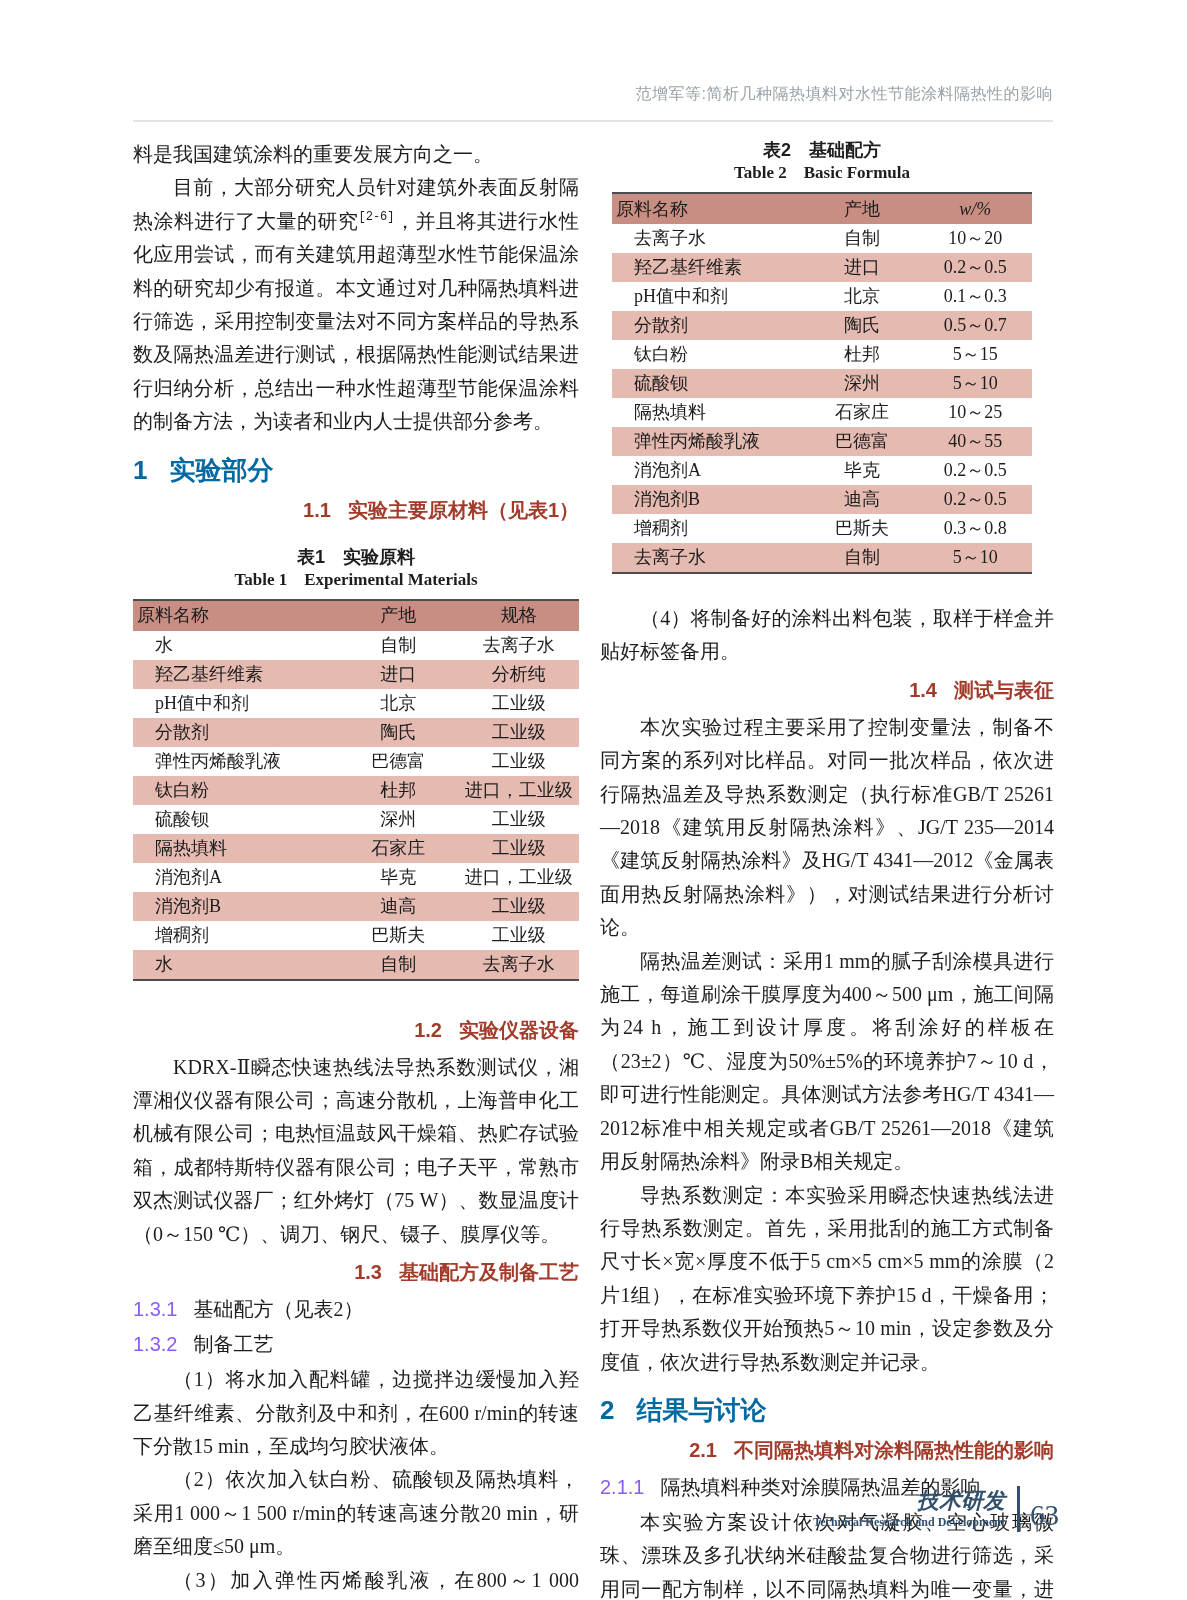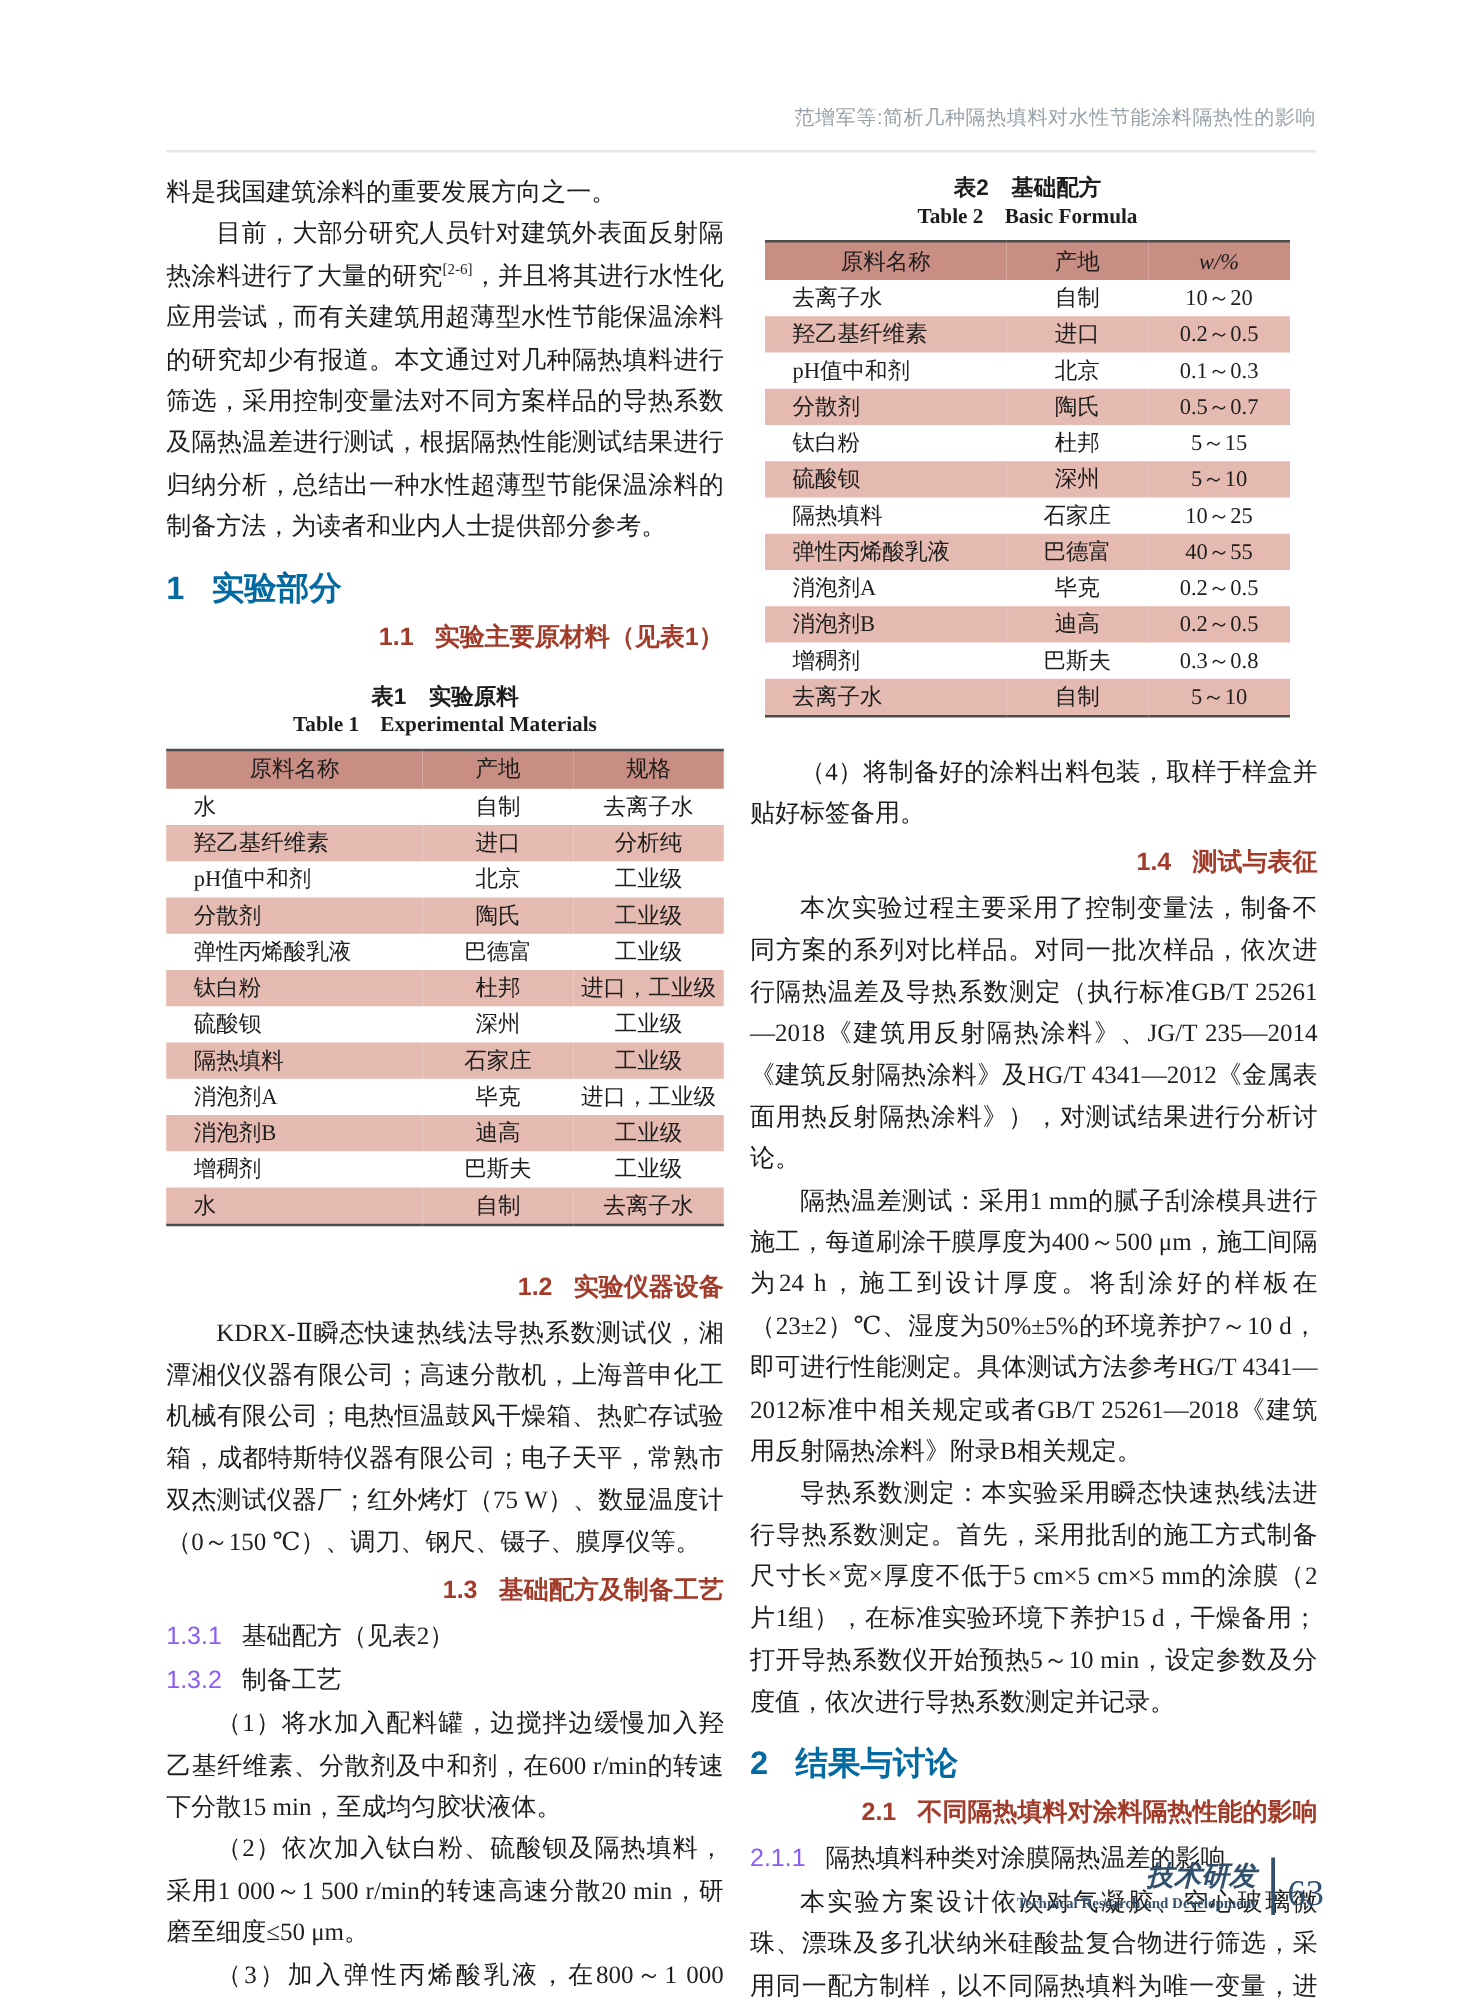--- a/index.html
+++ b/index.html
@@ -22,7 +22,7 @@
   .col-right{left:600px;width:454px;}
   p.body{margin:0;text-indent:2em;}
   p.noindent{text-indent:0;}
-  sup.ref{font-size:12px;line-height:0;}
+  sup.ref{font-size:12px;line-height:0;font-family:Liberation Mono, monospace;}
   
   .h-sec{
     font-family:"Liberation Sans","DejaVu Sans",sans-serif;font-weight:bold;

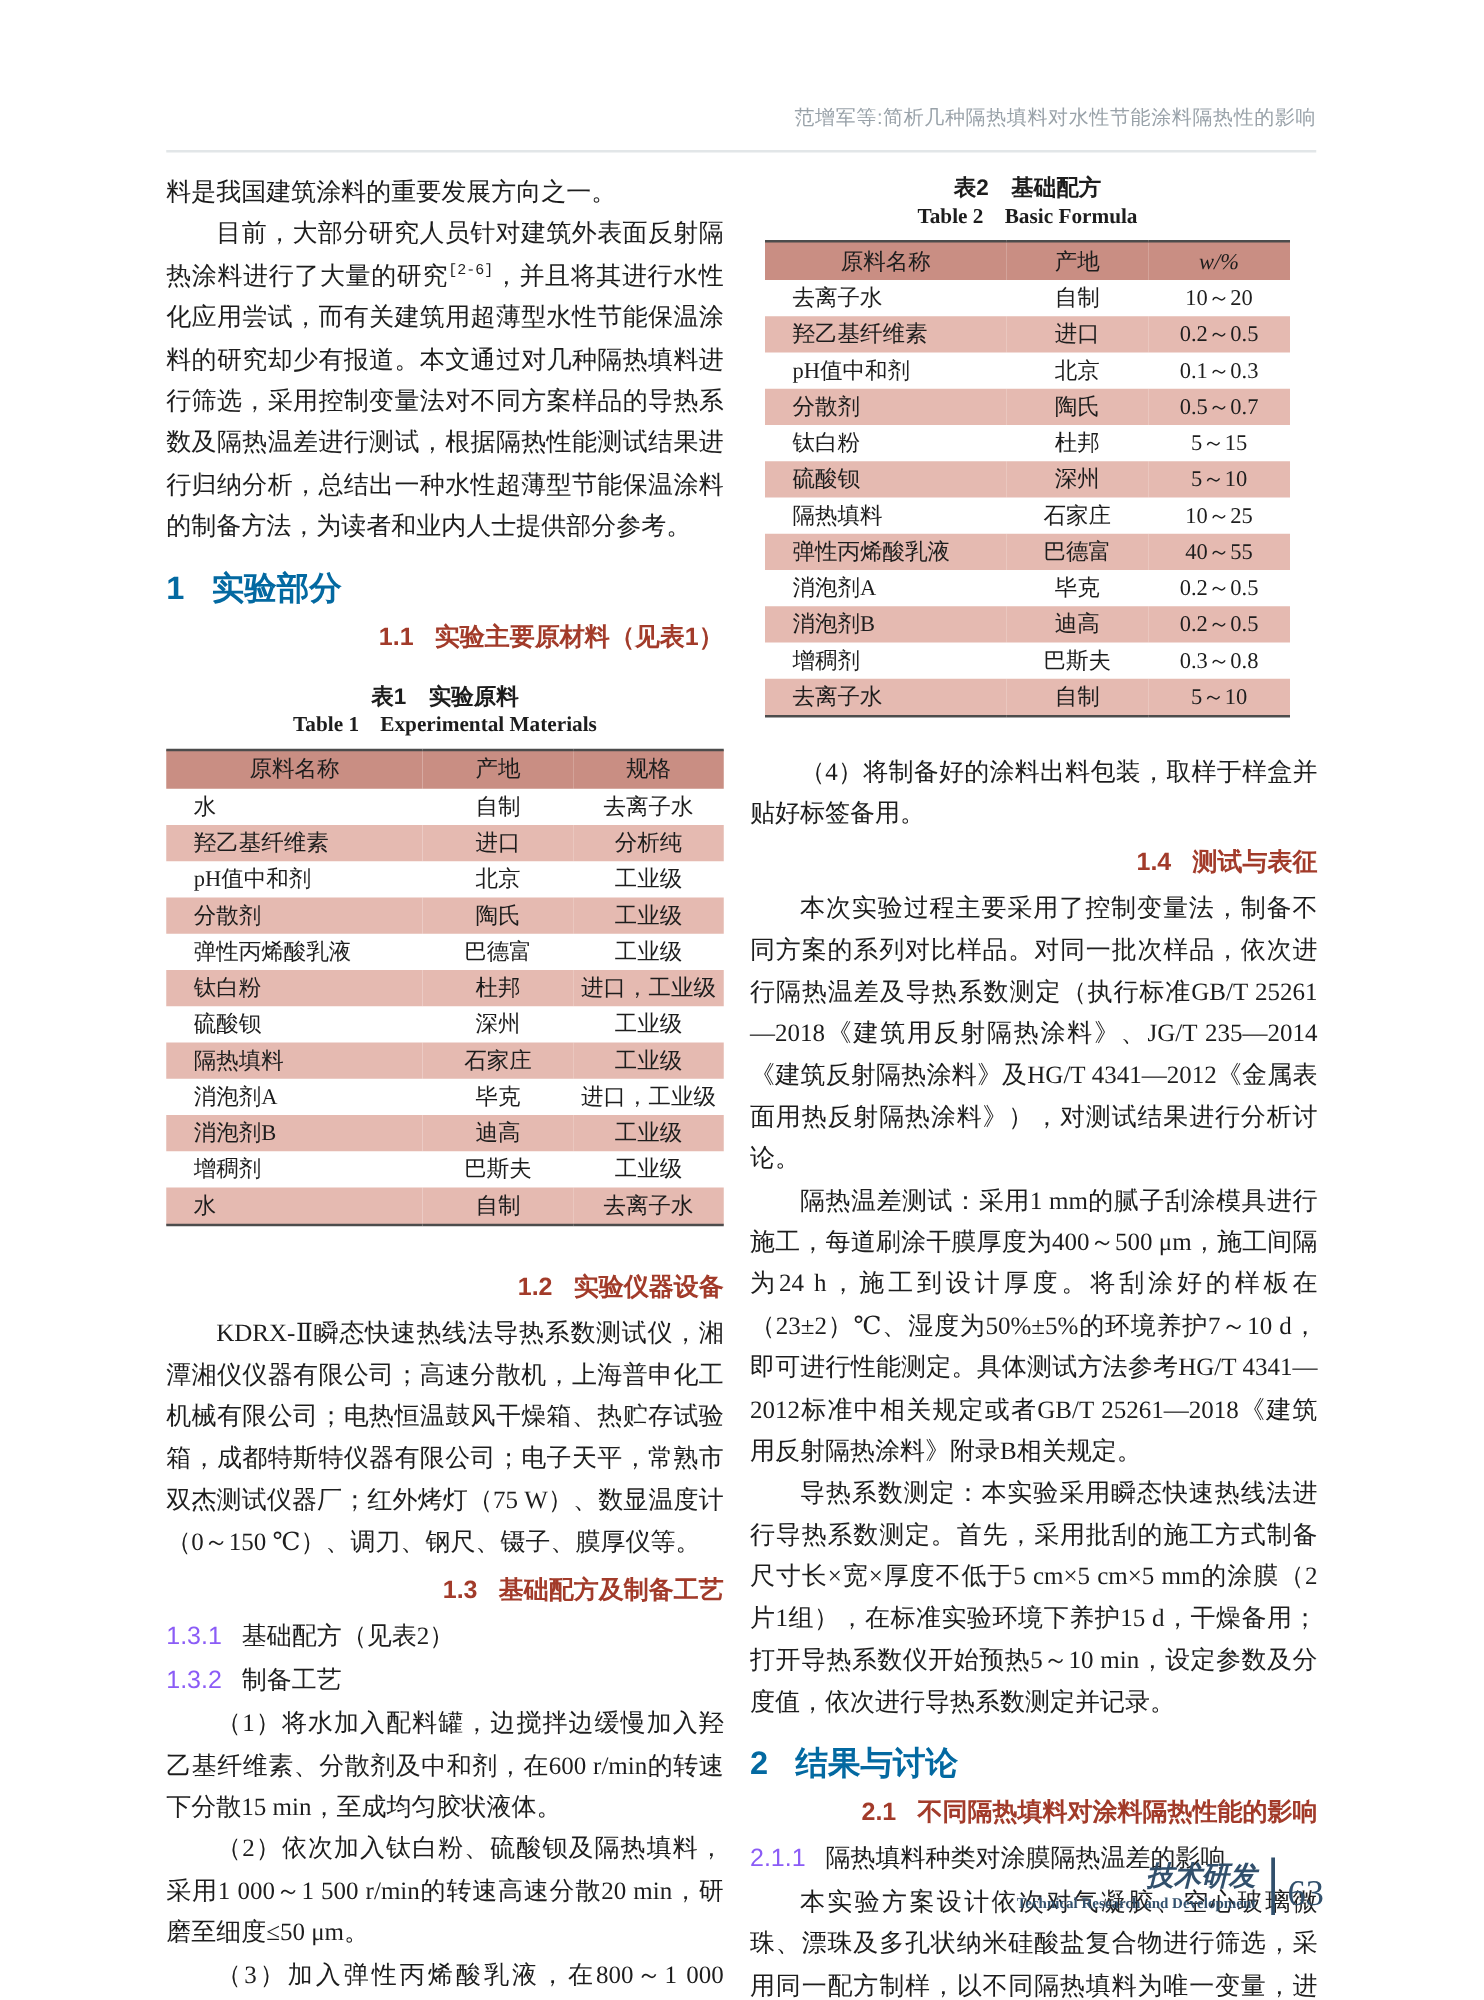--- a/index.html
+++ b/index.html
@@ -58,7 +58,7 @@
   }
   table.paper td{height:29px;padding:0 4px;}
   table.paper td:first-child{text-align:left;padding-left:22px;}
-  table.paper th:first-child{text-align:center;}
+  table.paper th:first-child{text-align:left;}
   table.paper tbody tr:nth-child(even){background:#e5bab1;}
   table.paper col.c1{width:46%;} table.paper col.c2{width:27%;} table.paper col.c3{width:27%;}
   #table2-wrap{margin:0 22px 0 12px;}

